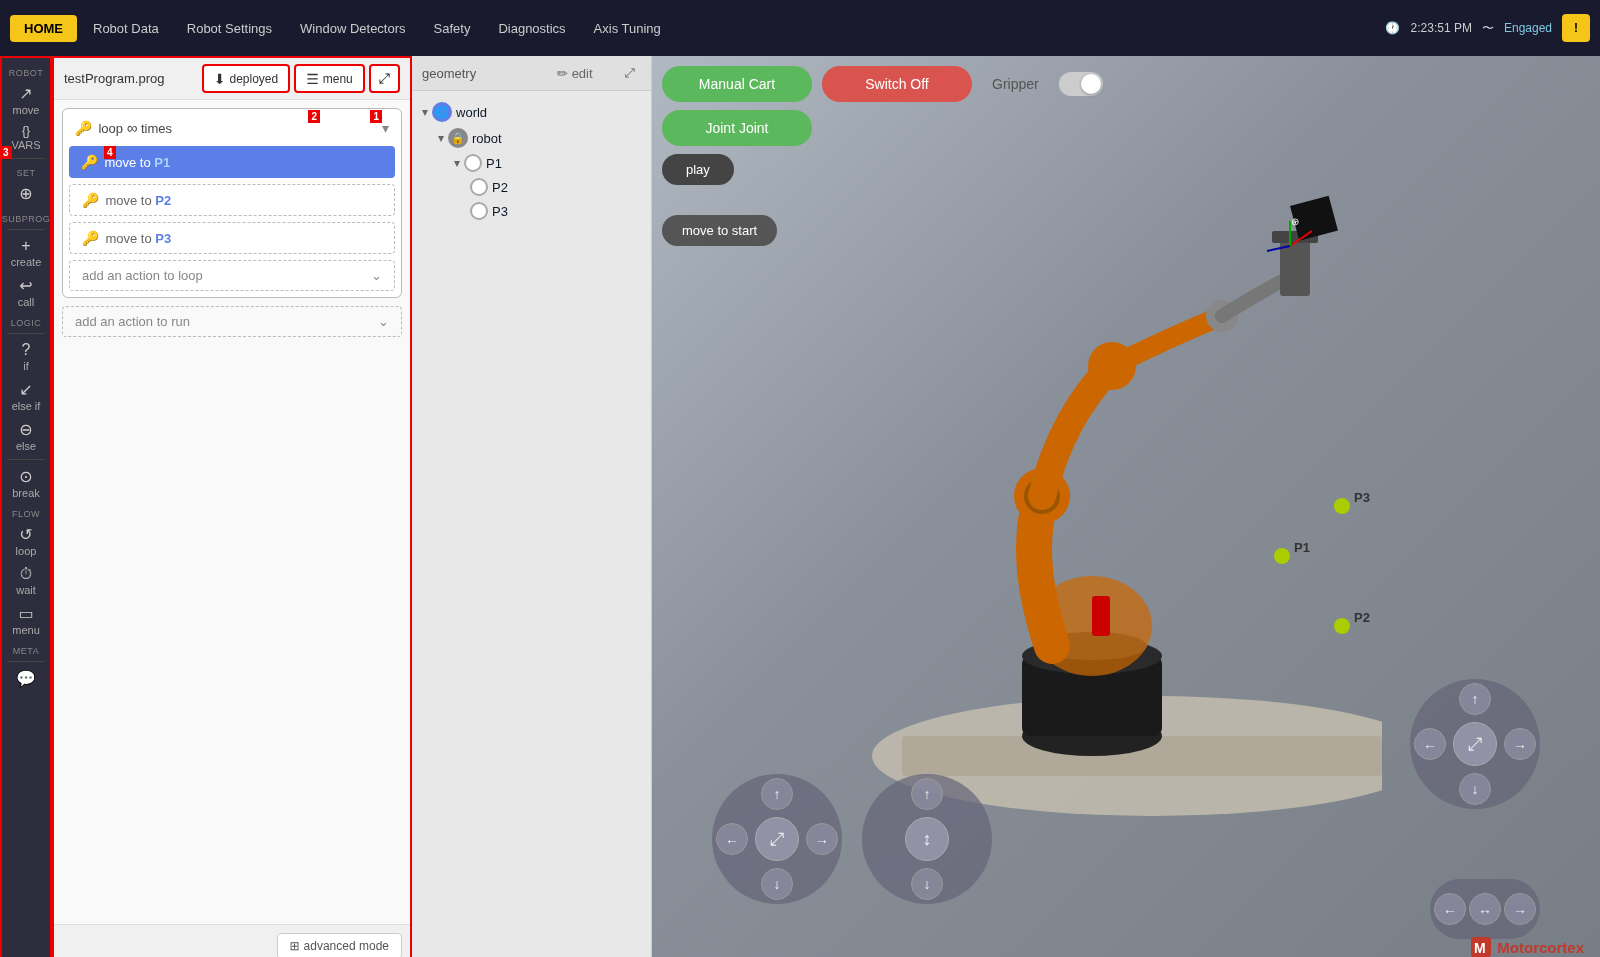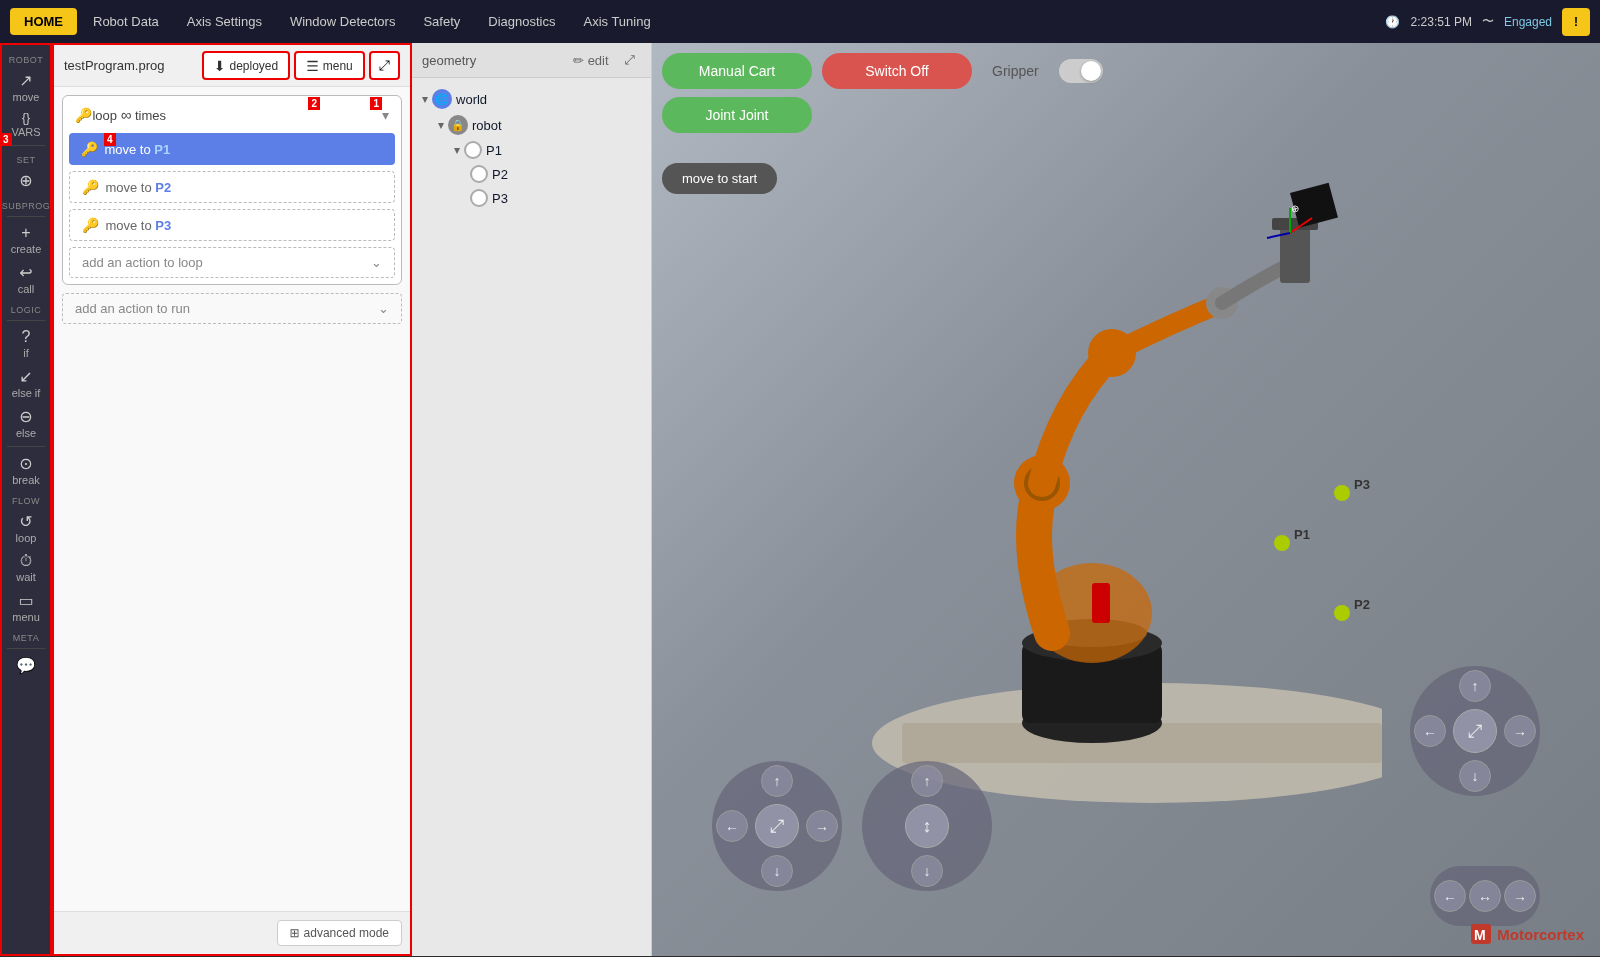--- a/index.html
+++ b/index.html
@@ -7,7 +7,7 @@
 
     
     .topnav {
-      display: flex; align-items: center; background: #1a1a2e; height: 43px; padding: 0 10px; gap: 4px;
+      display: flex; align-items: center; background: #1a1a2e; height: 56px; padding: 0 10px; gap: 4px;
     }
     .nav-home {
       background: #f5c518; color: #000; padding: 6px 14px; border-radius: 4px; font-weight: bold; font-size: 13px; cursor: pointer;

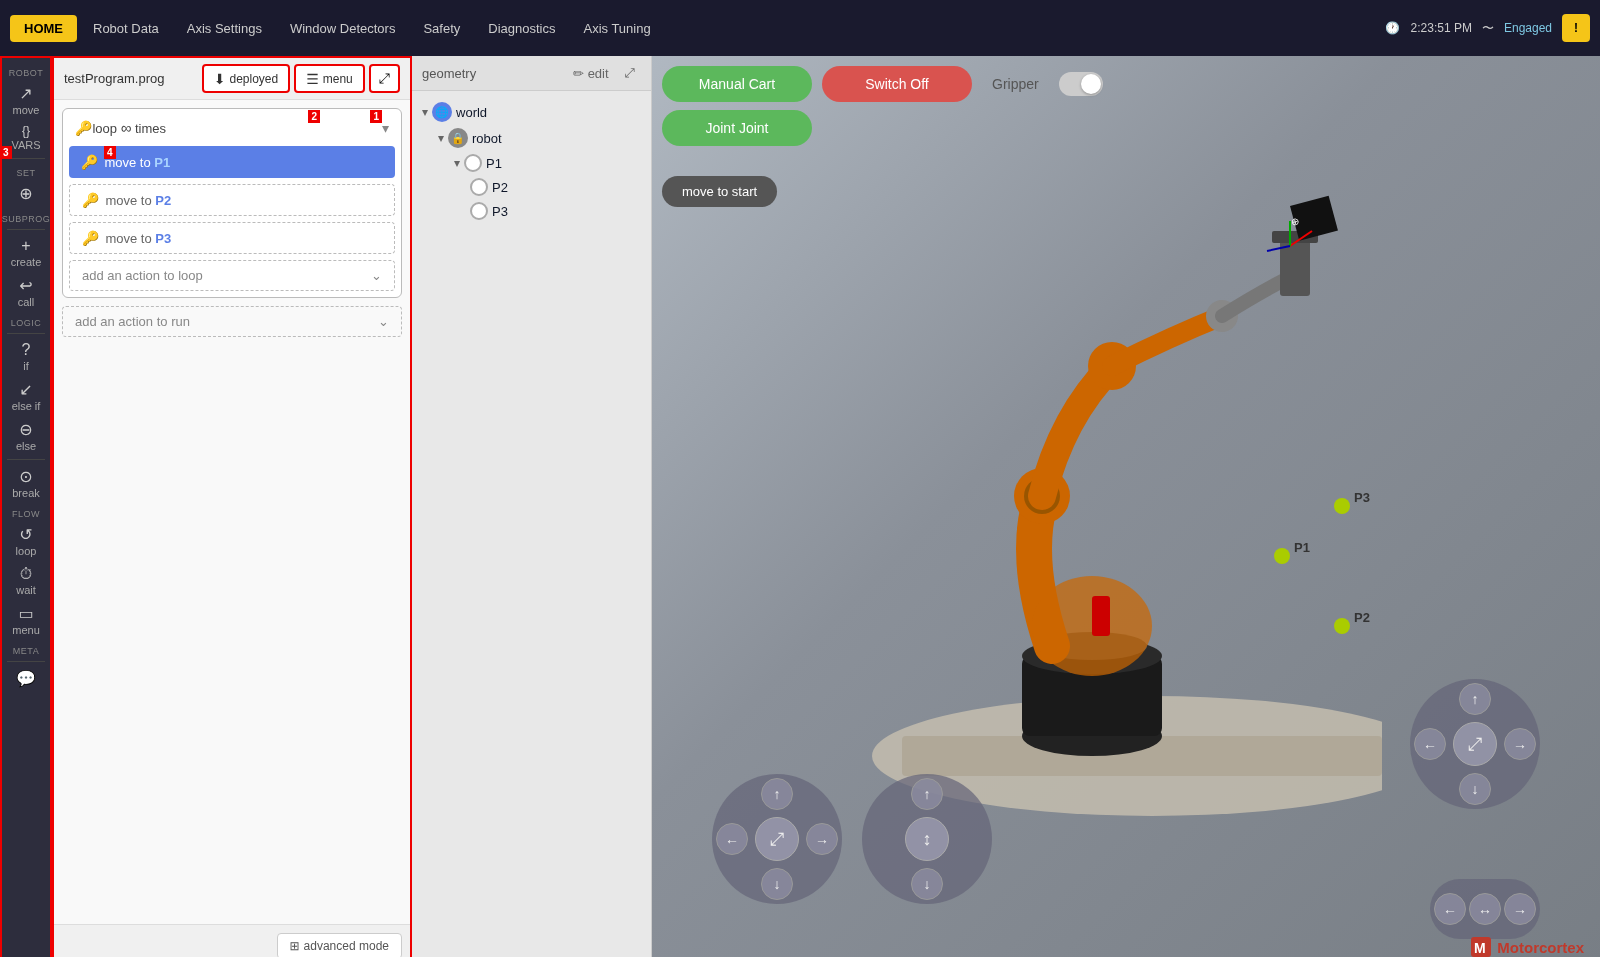--- a/index.html
+++ b/index.html
@@ -197,7 +197,7 @@
 <div class="topnav">
   <div class="nav-home">HOME</div>
   <div class="nav-item">Robot Data</div>
-  <div class="nav-item">Axis Settings</div>
+  <div class="nav-item">Robot Settings</div>
   <div class="nav-item">Window Detectors</div>
   <div class="nav-item">Safety</div>
   <div class="nav-item">Diagnostics</div>

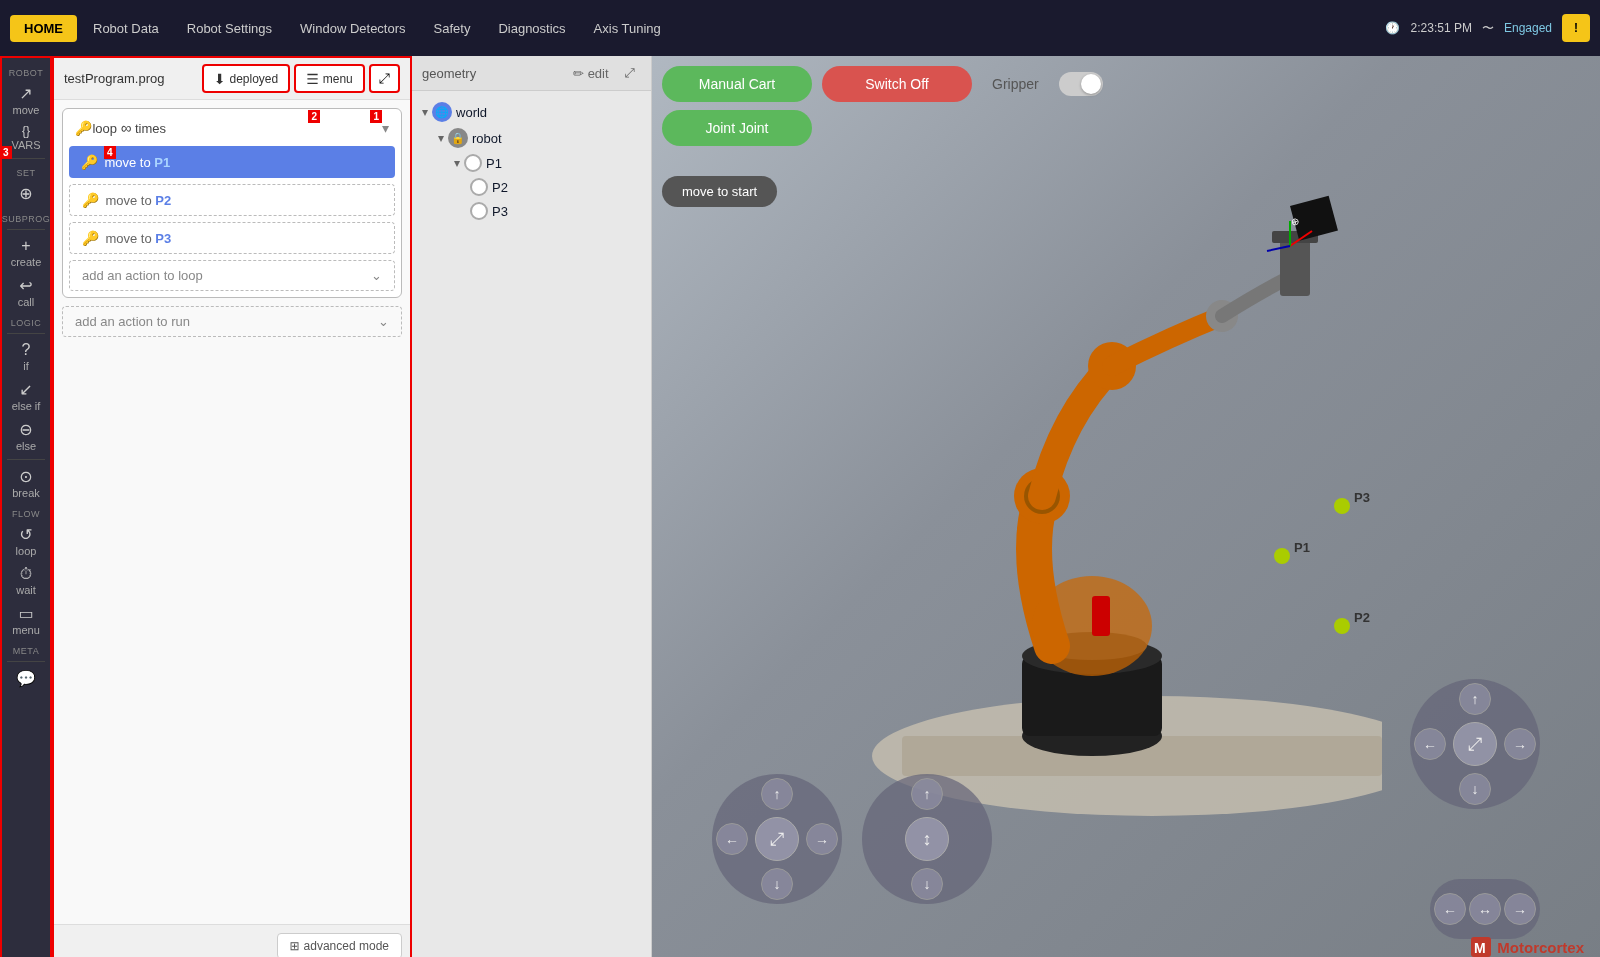--- a/index.html
+++ b/index.html
@@ -129,7 +129,7 @@
       display: flex; align-items: center; justify-content: space-between; padding: 6px 10px; border-bottom: 1px solid #ccc; background: #e0e0e0;
     }
     .geo-title { font-size: 13px; color: #555; }
-    .geo-actions { display: flex; gap: 4px; }
+    .geo-actions { display: flex; gap: 20px; }
     .geo-btn { background: none; border: none; cursor: pointer; color: #666; font-size: 13px; padding: 3px 6px; }
 
     .geo-tree { padding: 8px 4px; flex: 1; overflow-y: auto; }

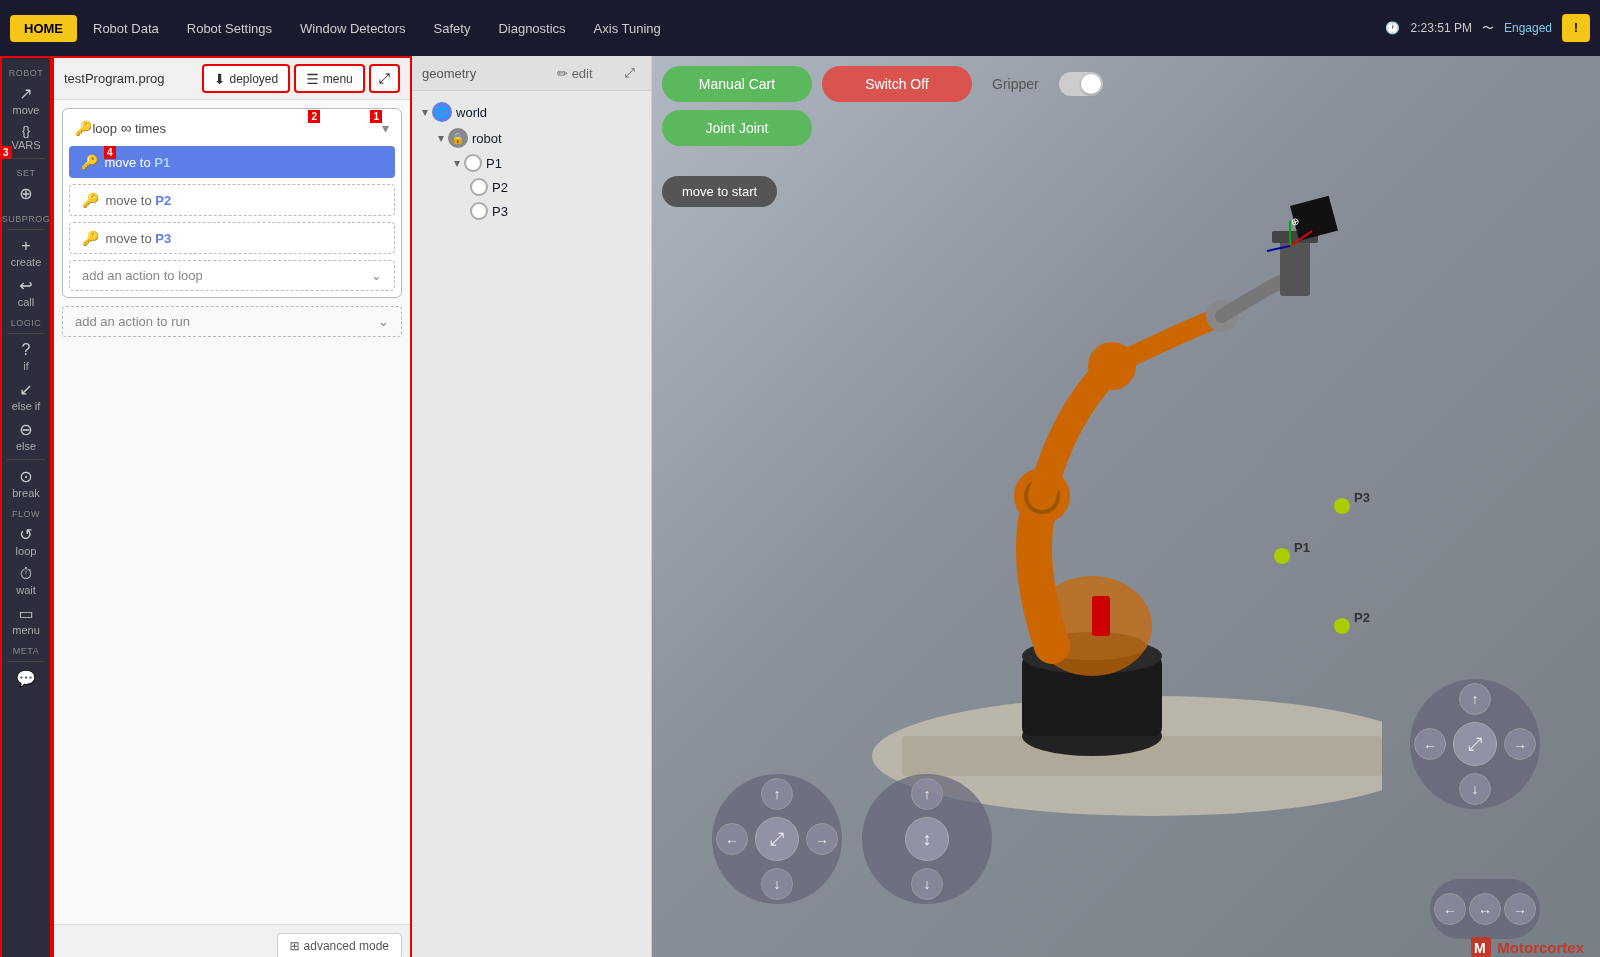--- a/index.html
+++ b/index.html
@@ -88,7 +88,7 @@
       display: flex; align-items: center; justify-content: space-between; padding: 4px 6px; background: #fff; border-radius: 4px; cursor: pointer;
     }
     .loop-icon { color: #888; font-size: 14px; }
-    .loop-title { font-size: 13px; color: #444; flex: 1; }
+    .loop-title { font-size: 13px; color: #444; flex: 1; margin-left: 6px; }
     .loop-title span { color: #444; }
     .loop-title .infinity { font-size: 15px; }
     .loop-expand { color: #888; font-size: 14px; cursor: pointer; }

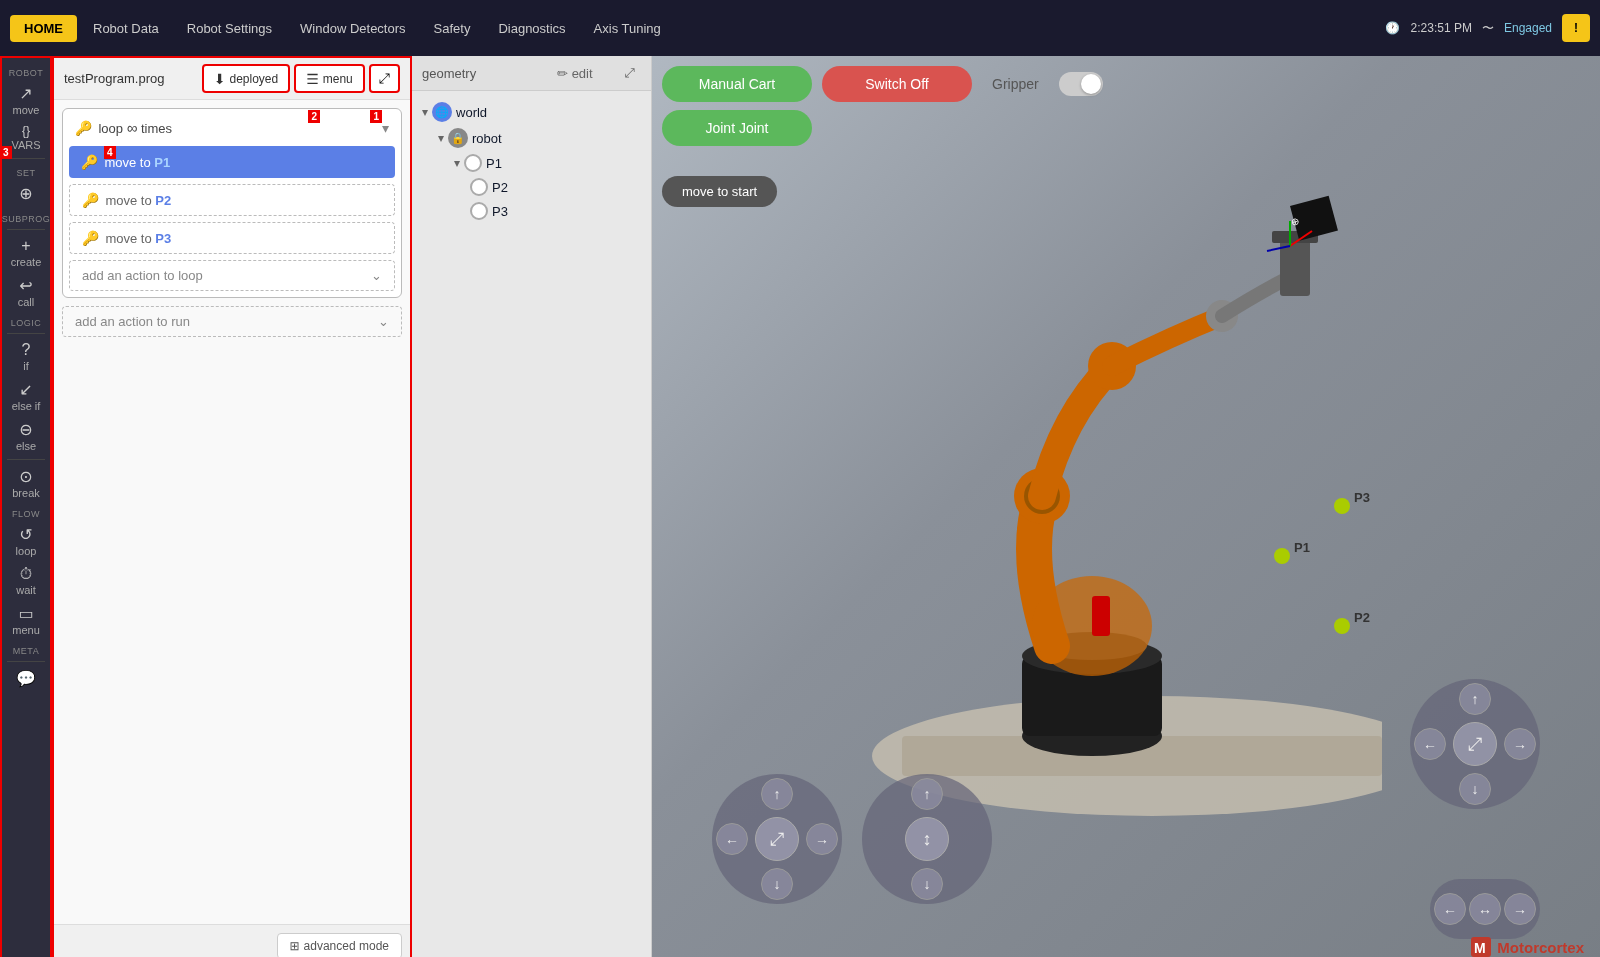--- a/index.html
+++ b/index.html
@@ -413,6 +413,9 @@
           <button class="btn-manual-joint">Joint Joint</button>
         </div>
         <div style="display:flex;gap:10px;">
+          <button class="btn-play">play</button>
+        </div>
+        <div style="display:flex;gap:10px;">
           <button class="btn-move-to-start">move to start</button>
         </div>
       </div>

